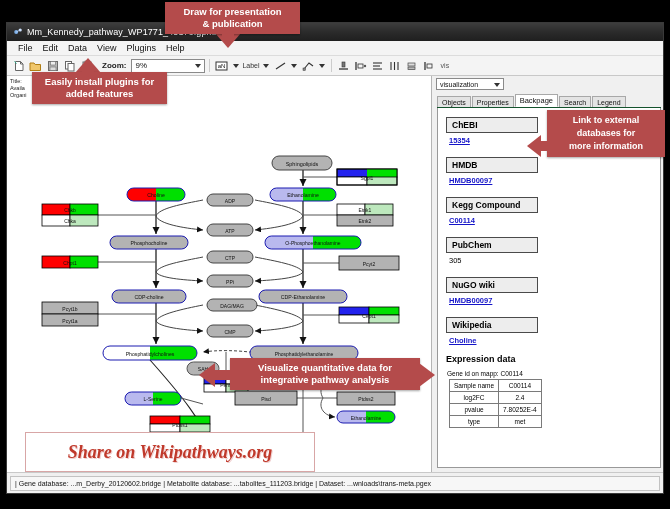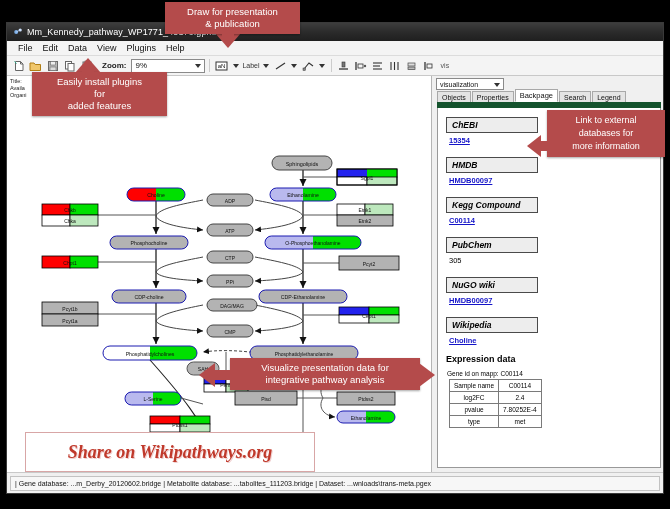--- a/index.html
+++ b/index.html
@@ -216,11 +216,11 @@
     position: absolute;
     background: #b44b4b;
     color: #ffffff;
-    font-weight: normal;
+    font-weight: bold;
     text-align: center;
     font-size: 9.5px;
     line-height: 12px;
-    padding: 4px 20px;
+    padding: 4px 8px;
     z-index: 40;
     box-shadow: 0 1px 2px rgba(0,0,0,.35);
   }

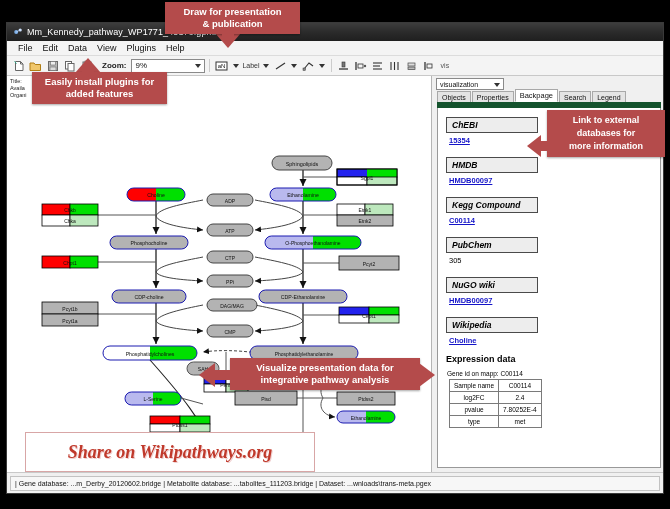--- a/index.html
+++ b/index.html
@@ -129,7 +129,7 @@
     position: absolute; left: 4px; top: 19px;
     width: 224px; height: 13px;
     display: flex; align-items: flex-end;
-    border-bottom: 6px solid #14532d;
+    border-bottom: 1px solid #14532d;
   }
   .tab {
     height: 11px; padding: 0 4px;

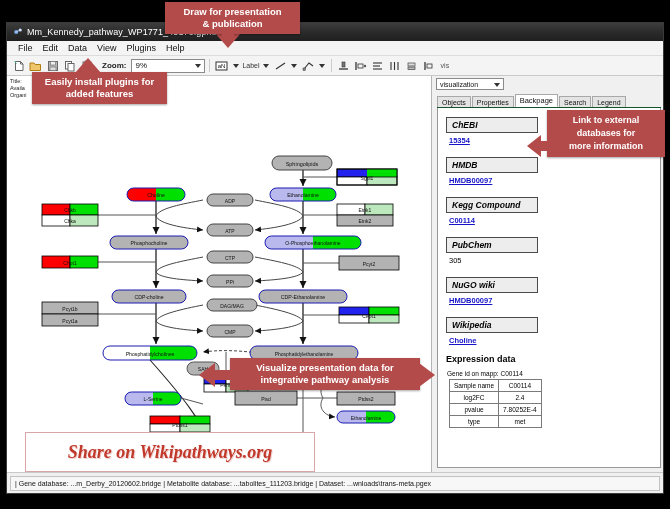--- a/index.html
+++ b/index.html
@@ -161,7 +161,6 @@
     font-size: 8.5px; font-weight: bold; color: #000;
     padding: 2px 5px;
     margin-bottom: 3px;
-    font-style: italic;
   }
   .bp-link {
     display: block;

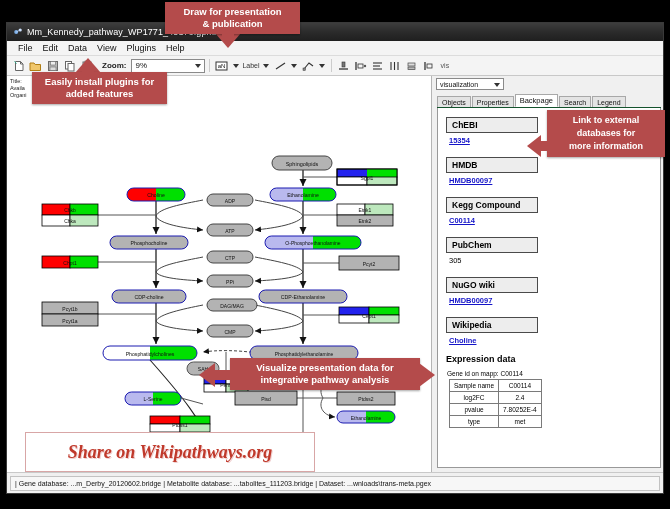--- a/index.html
+++ b/index.html
@@ -800,7 +800,7 @@
   <div style="position:absolute; left:540px; top:141px; width:10px; height:10px; background:#b44b4b; z-index:41;"></div>
 
   <div class="callout" style="left:230px; top:358px; width:190px; font-size:9.5px;">
-    <div>Visualize presentation data  for</div>
+    <div>Visualize quantitative data  for</div>
     <div>integrative pathway analysis</div>
   </div>
   <div class="arrow-left" style="left:199px; top:363px;

